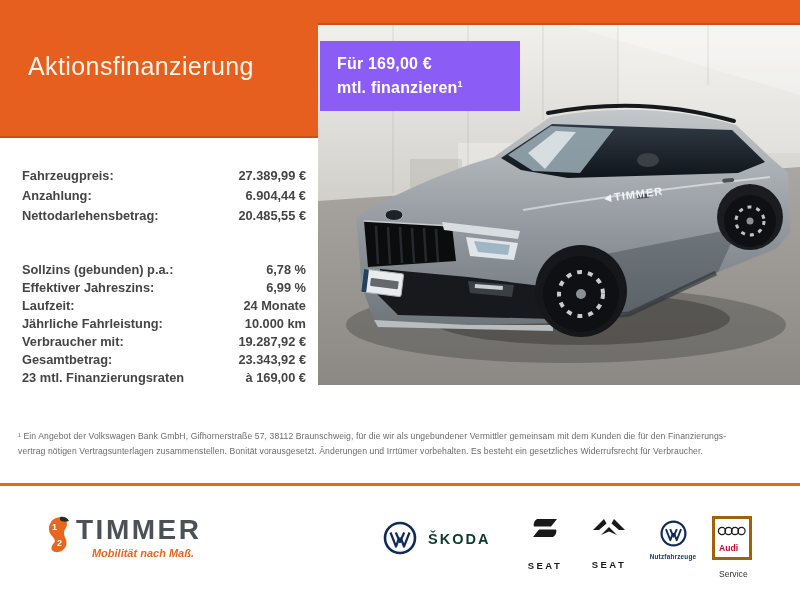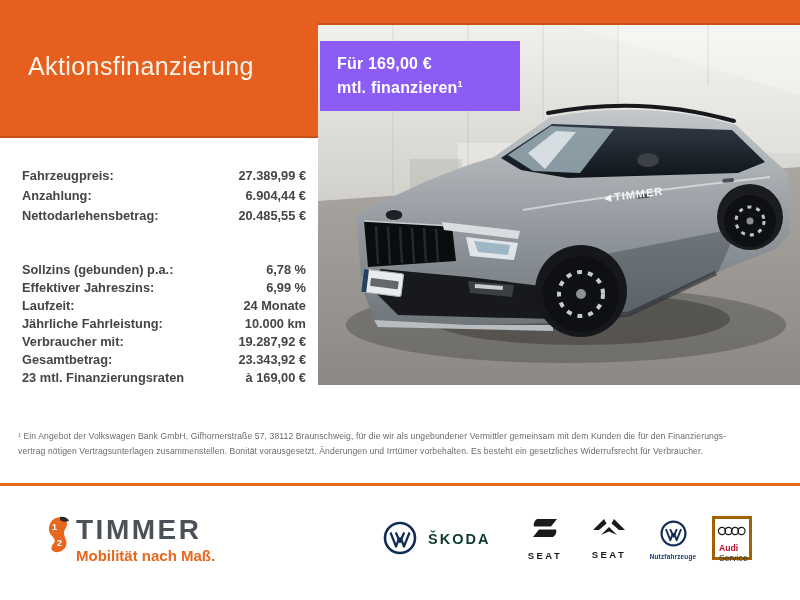--- a/index.html
+++ b/index.html
@@ -43,7 +43,7 @@
   .timmer{position:absolute;left:46px;top:28px;width:160px;}
   .timmer-mark{position:absolute;left:0;top:2px;}
   .timmer-word{position:absolute;left:30px;top:0;font-size:28px;font-weight:bold;color:#4b5157;letter-spacing:2.5px;}
-  .timmer-tag{position:absolute;left:30px;top:33px;width:118px;text-align:right;font-size:15px;font-weight:bold;color:#e8671f;white-space:nowrap;}
+  .timmer-tag{position:absolute;left:30px;top:33px;width:118px;text-align:right;font-size:11px;font-weight:bold;color:#e8671f;white-space:nowrap;font-style:italic;}
 
   .brand{position:absolute;text-align:center;}
   .b-vw{left:383px;top:35px;}

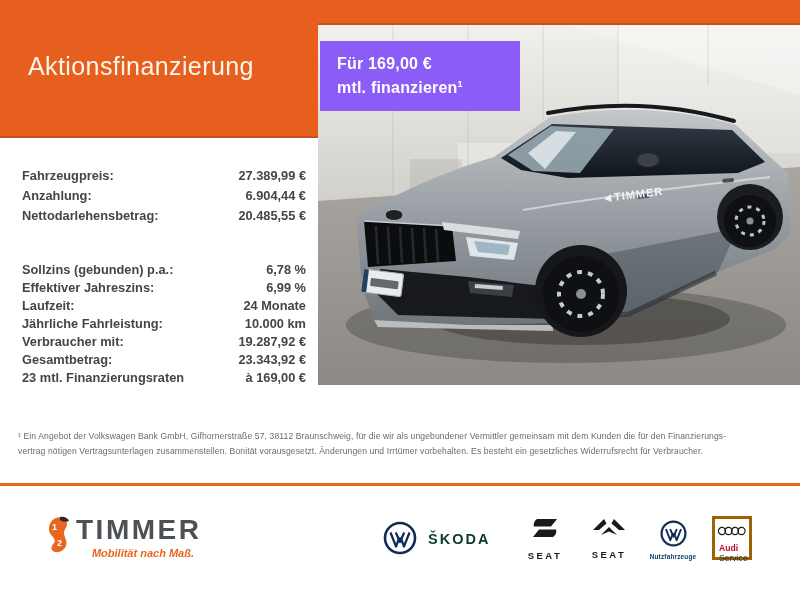--- a/index.html
+++ b/index.html
@@ -52,7 +52,7 @@
   .b-cupra{left:577px;top:31px;width:64px;}
   .b-vwn{left:649px;top:34px;width:48px;}
   .b-audi{left:712px;top:30px;width:40px;height:44px;border:3px solid #a16207;padding-top:3px;}
-  .wordmark-small{display:block;margin-top:8px;font-size:9.5px;font-weight:bold;letter-spacing:2.5px;color:#1a1a1a;white-space:nowrap;}
+  .wordmark-small{display:block;margin-top:18px;font-size:9.5px;font-weight:bold;letter-spacing:2.5px;color:#1a1a1a;white-space:nowrap;}
   .vwn-label{display:block;margin-top:2px;font-size:6.4px;font-weight:bold;color:#123b6e;letter-spacing:.2px;white-space:nowrap;}
   .audi-word1{display:block;font-size:8.6px;font-weight:bold;color:#bb0a30;text-align:left;padding-left:4px;margin-top:3px;}
   .audi-word2{display:block;font-size:8.6px;color:#333;text-align:left;padding-left:4px;}

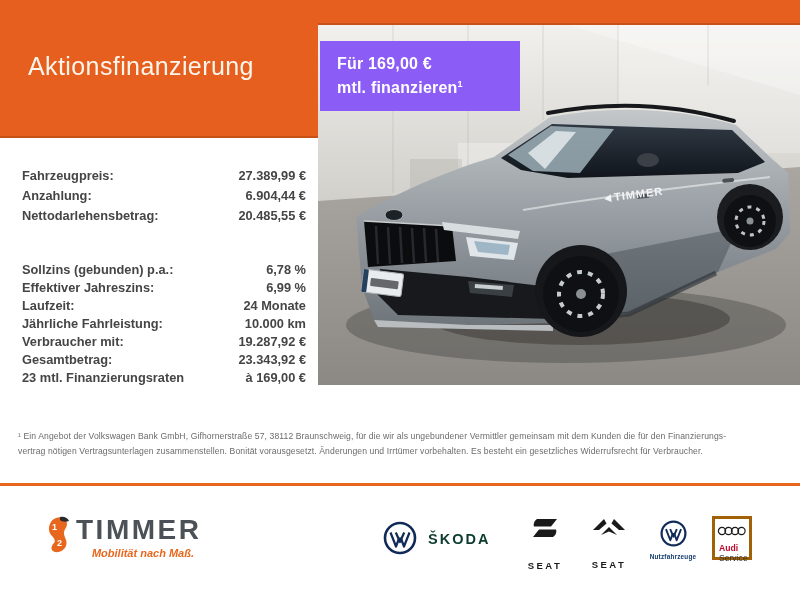--- a/index.html
+++ b/index.html
@@ -55,7 +55,7 @@
   .wordmark-small{display:block;margin-top:18px;font-size:9.5px;font-weight:bold;letter-spacing:2.5px;color:#1a1a1a;white-space:nowrap;}
   .vwn-label{display:block;margin-top:2px;font-size:6.4px;font-weight:bold;color:#123b6e;letter-spacing:.2px;white-space:nowrap;}
   .audi-word1{display:block;font-size:8.6px;font-weight:bold;color:#bb0a30;text-align:left;padding-left:4px;margin-top:3px;}
-  .audi-word2{display:block;font-size:8.6px;color:#333;text-align:left;padding-left:4px;}
+  .audi-word2{display:block;font-size:8.6px;color:#333;text-align:left;padding-left:4px;margin-top:16px;}
 </style>
 </head>
 <body>

